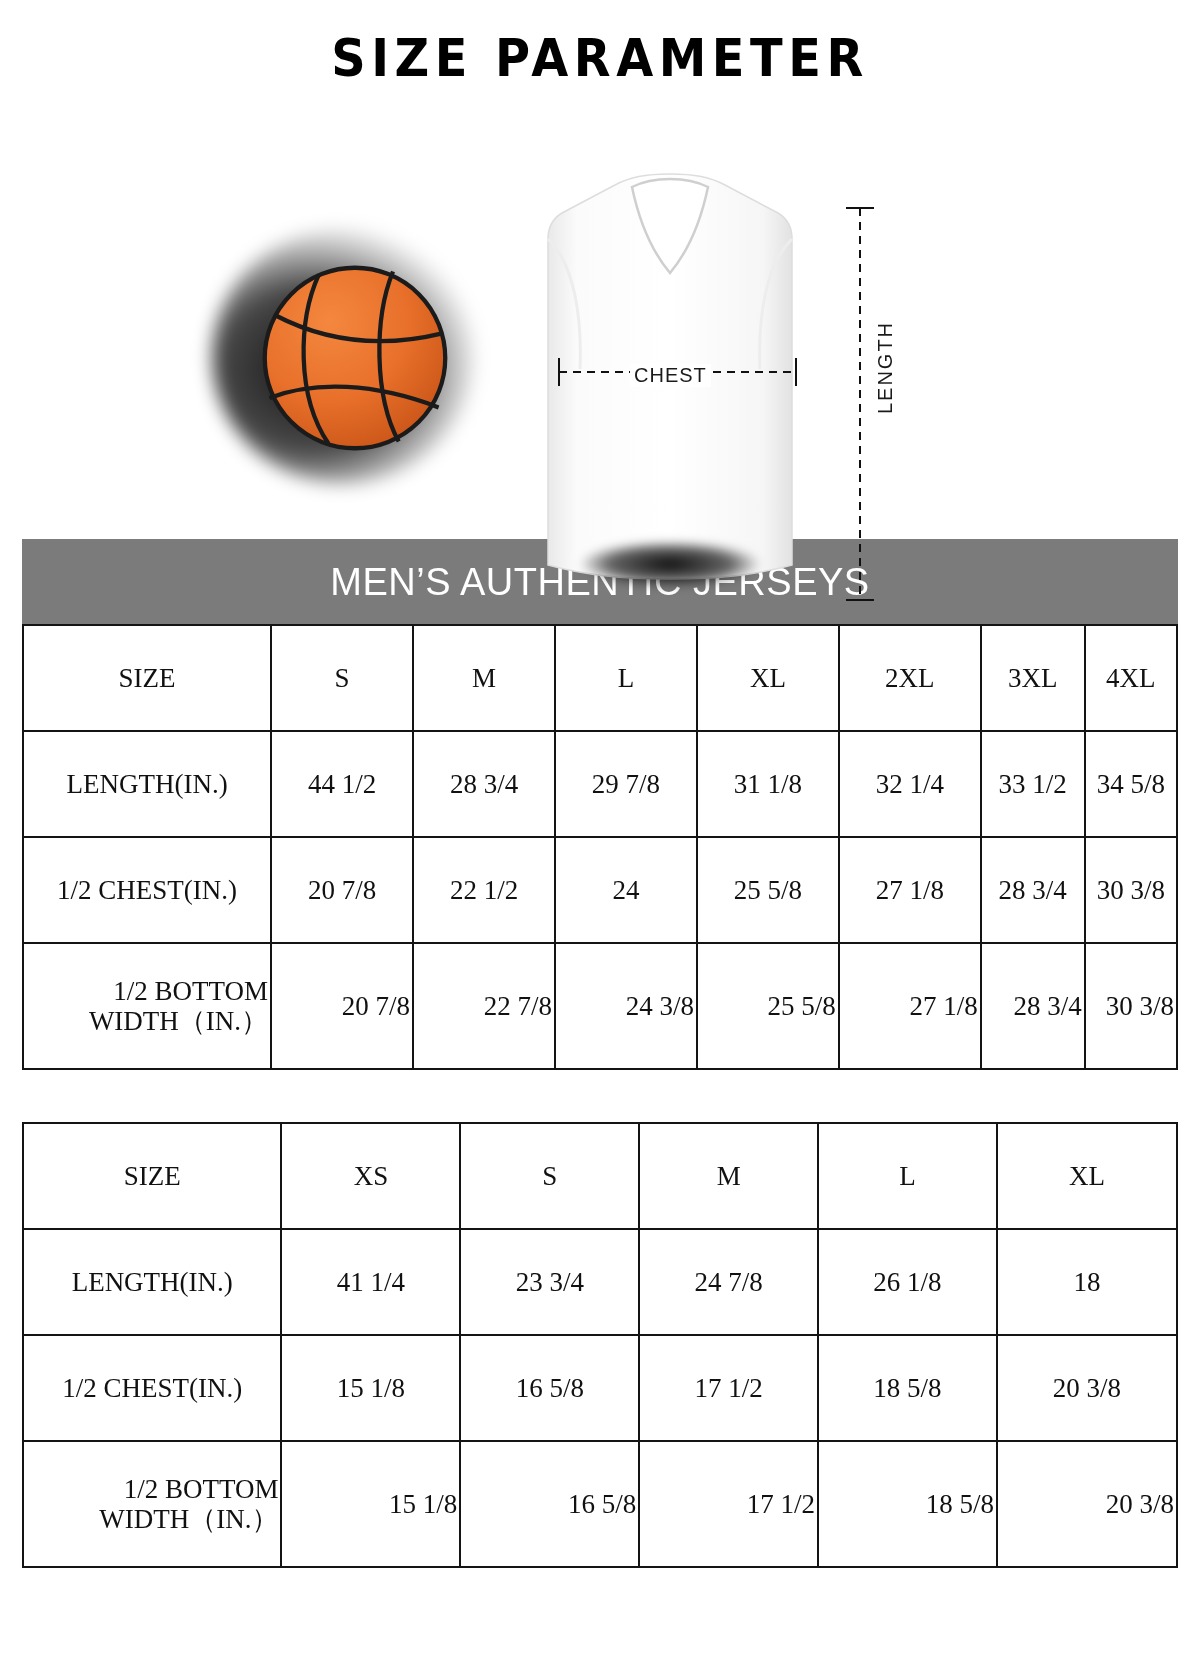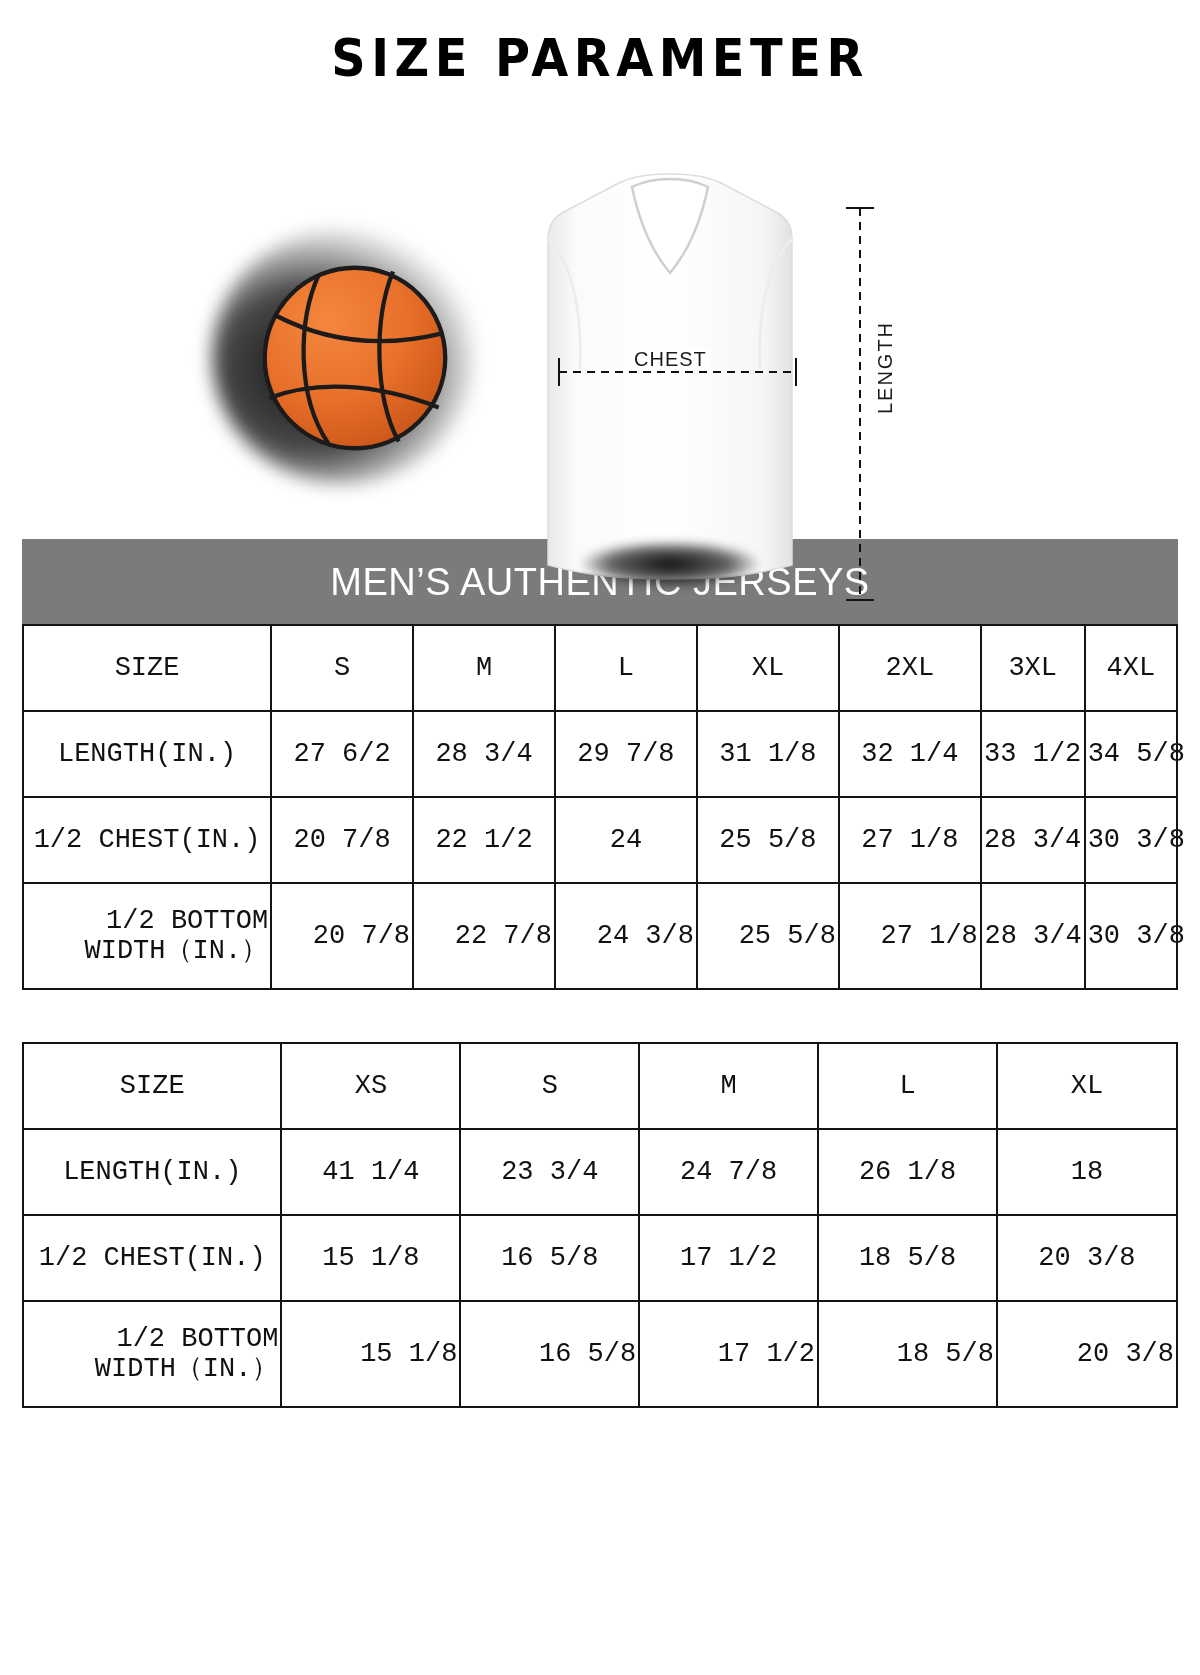--- a/index.html
+++ b/index.html
@@ -98,7 +98,7 @@
   .chest-label {
     position: absolute;
     left: 630px;
-    top: 264px;
+    top: 280px;
     background: #fff;
     font-size: 20px;
     letter-spacing: 1px;

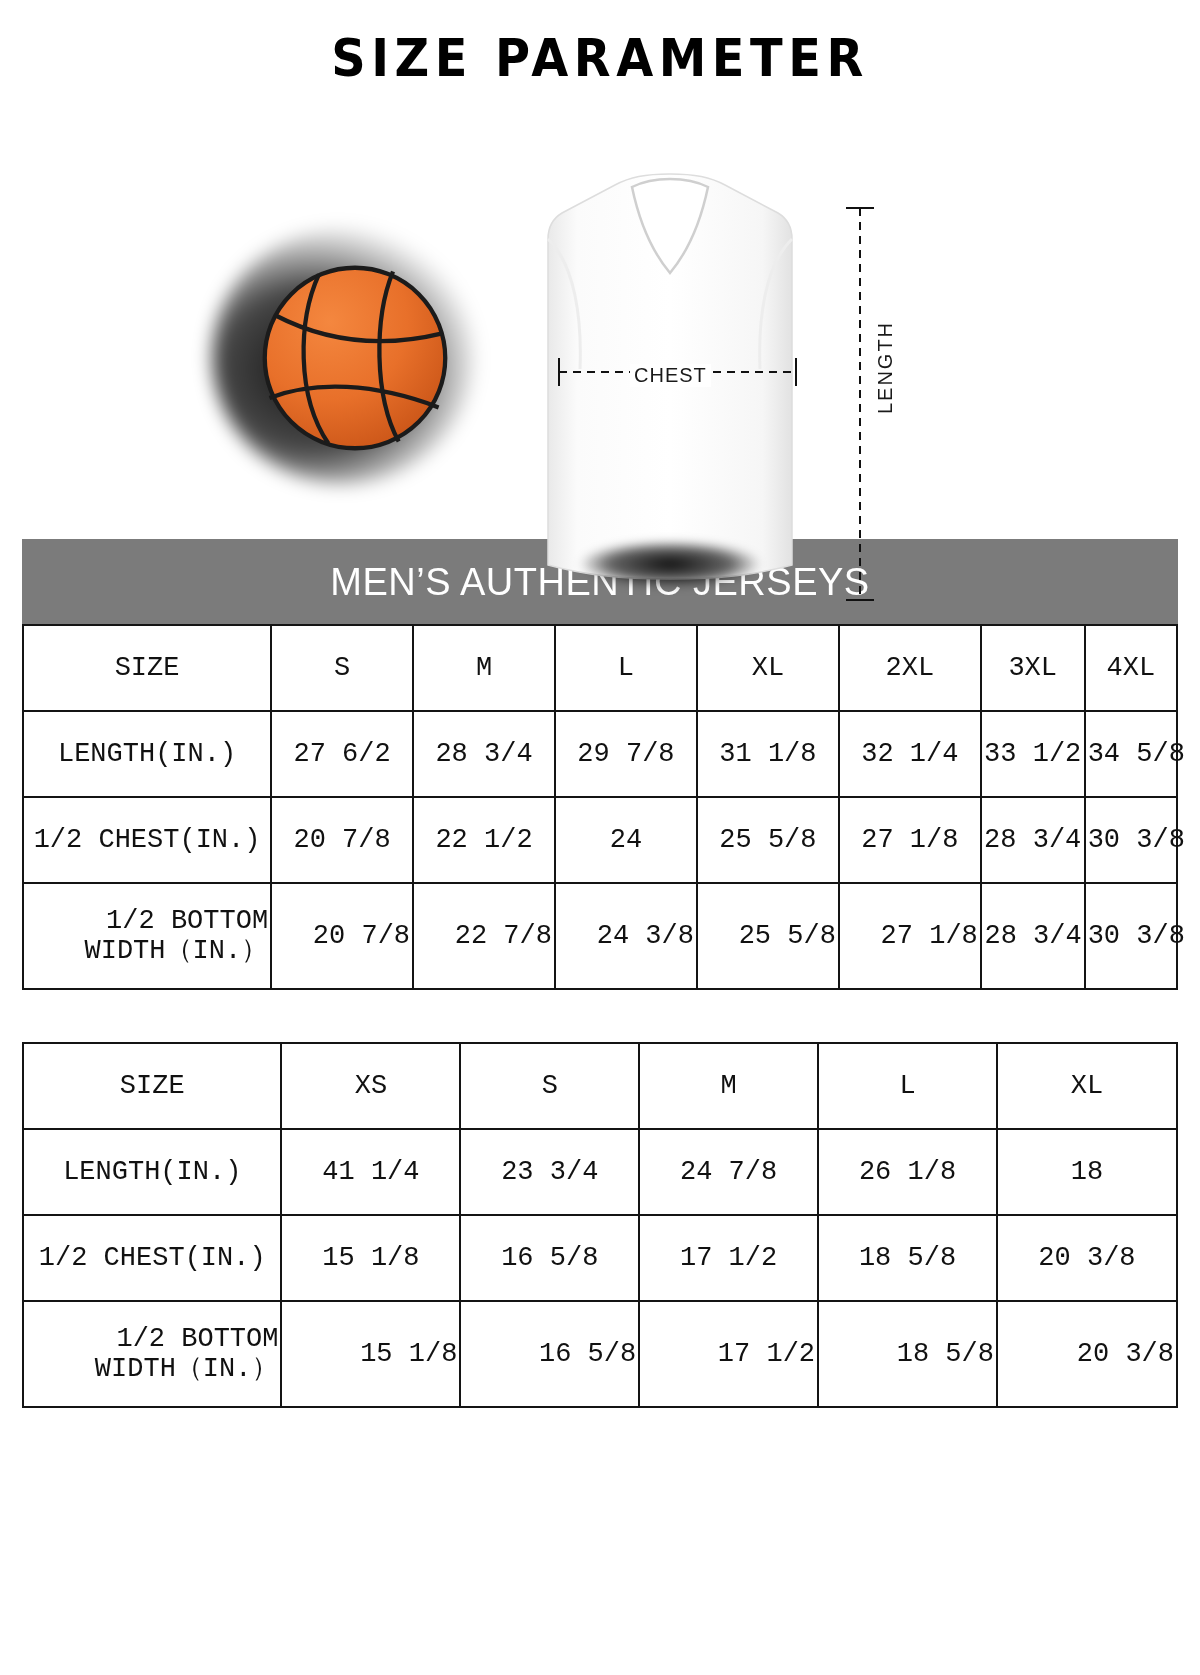--- a/index.html
+++ b/index.html
@@ -156,8 +156,8 @@
     font-size: 27px;
     color: #111;
     height: 68px;
-    padding: 8px 2px;
-    font-family: Liberation Mono, monospace;
+    padding: 18px 2px;
+    font-family: Liberation Serif, serif;
     white-space: nowrap;
   }
   table.size td.rowlabel {

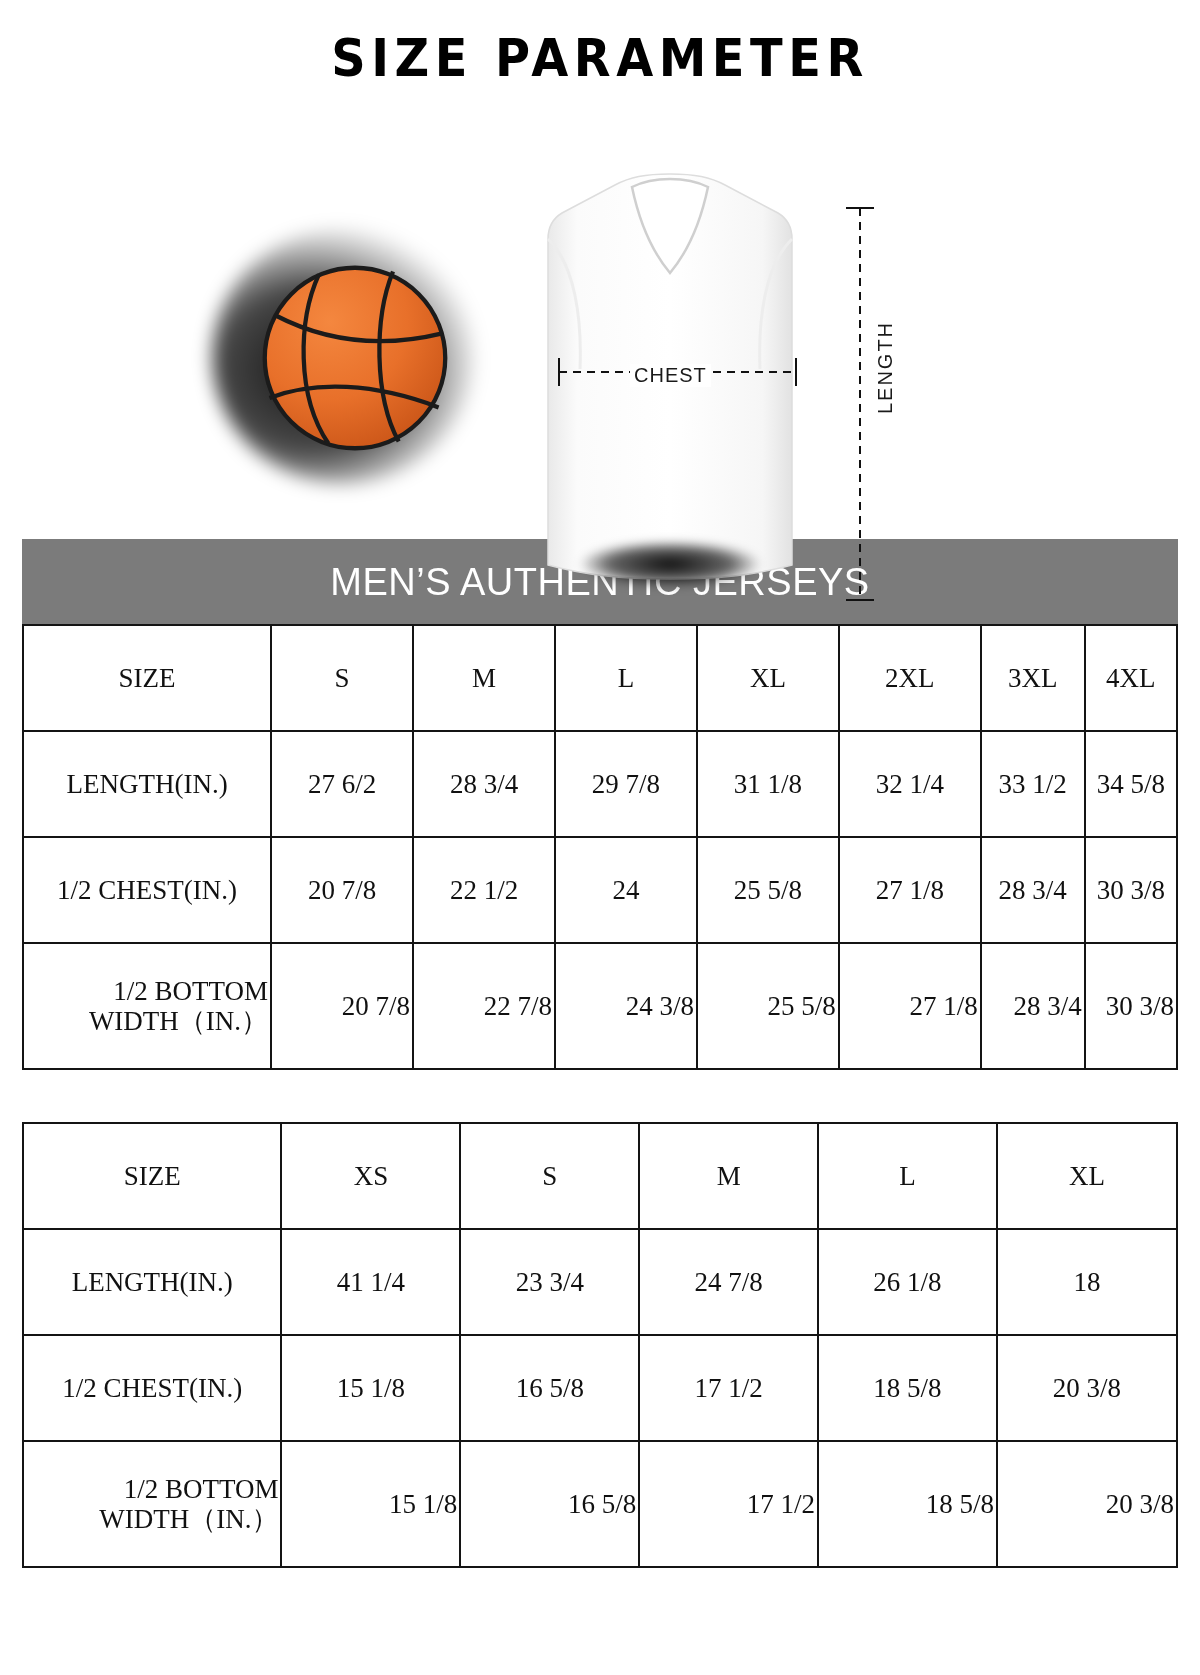--- a/index.html
+++ b/index.html
@@ -289,7 +289,7 @@
         </tr>
         <tr>
           <td class="rowlabel">LENGTH(IN.)</td>
-          <td>27 6/2</td>
+          <td>44 1/2</td>
           <td>28 3/4</td>
           <td>29 7/8</td>
           <td>31 1/8</td>

